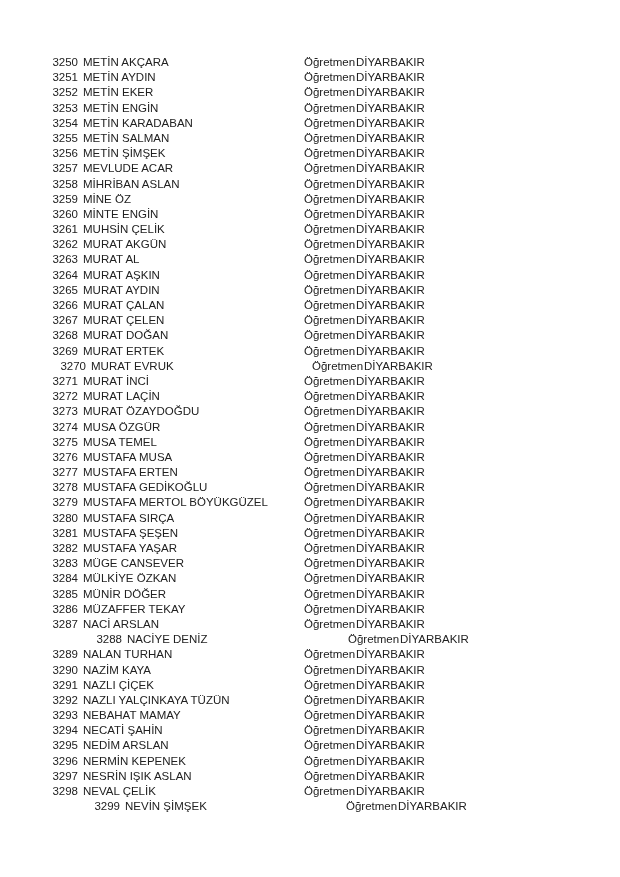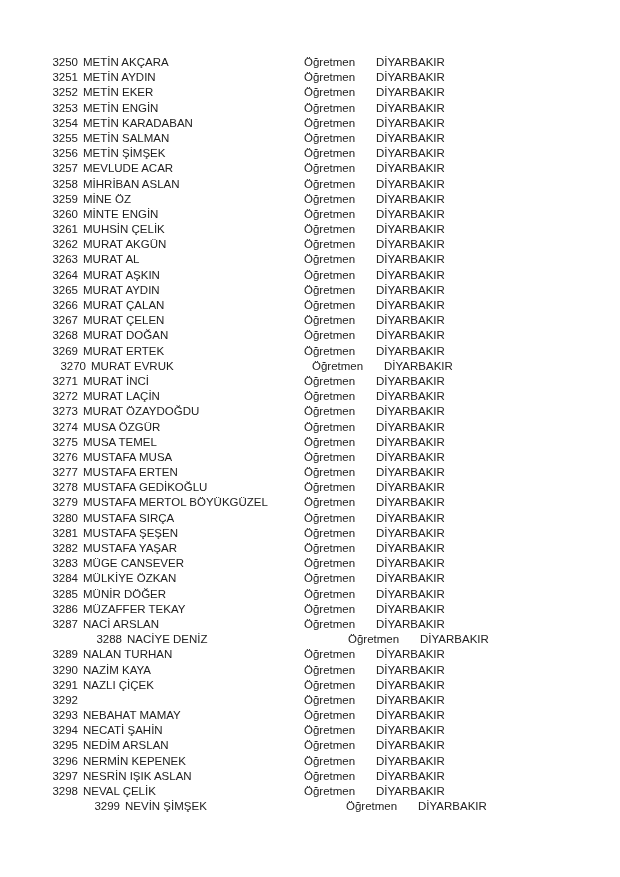--- a/index.html
+++ b/index.html
@@ -45,7 +45,7 @@
   }
   .cell-city {
     position: absolute;
-    left: 376px;
+    left: 356px;
   }
 </style>
 </head>

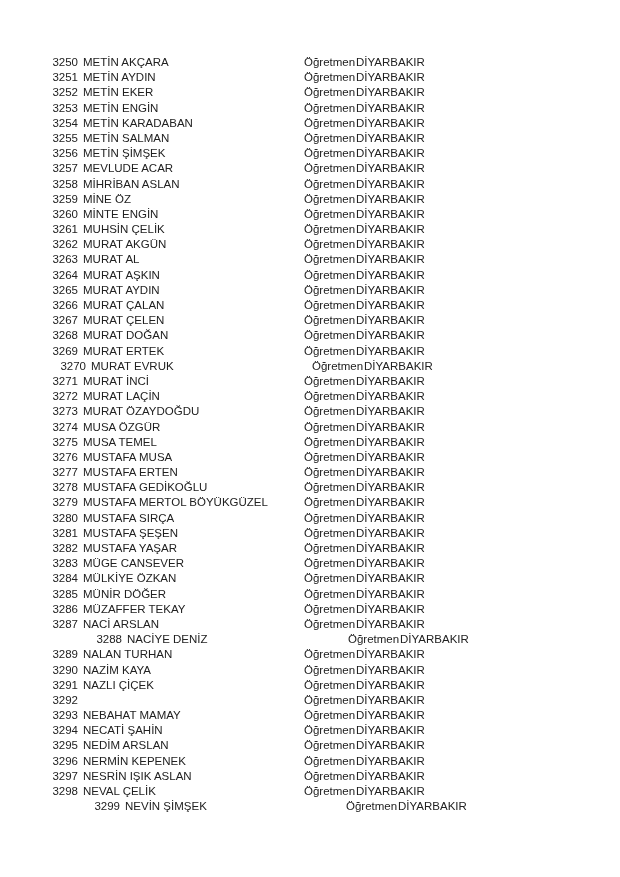--- a/index.html
+++ b/index.html
@@ -349,6 +349,7 @@
 
   <div class="row" style="color: rgb(33, 33, 33);">
     <span class="cell-no">3292</span>
+    <span class="cell-name">NAZLI YALÇINKAYA TÜZÜN</span>
     <span class="cell-role">Öğretmen</span>
     <span class="cell-city">DİYARBAKIR</span>
   </div>

